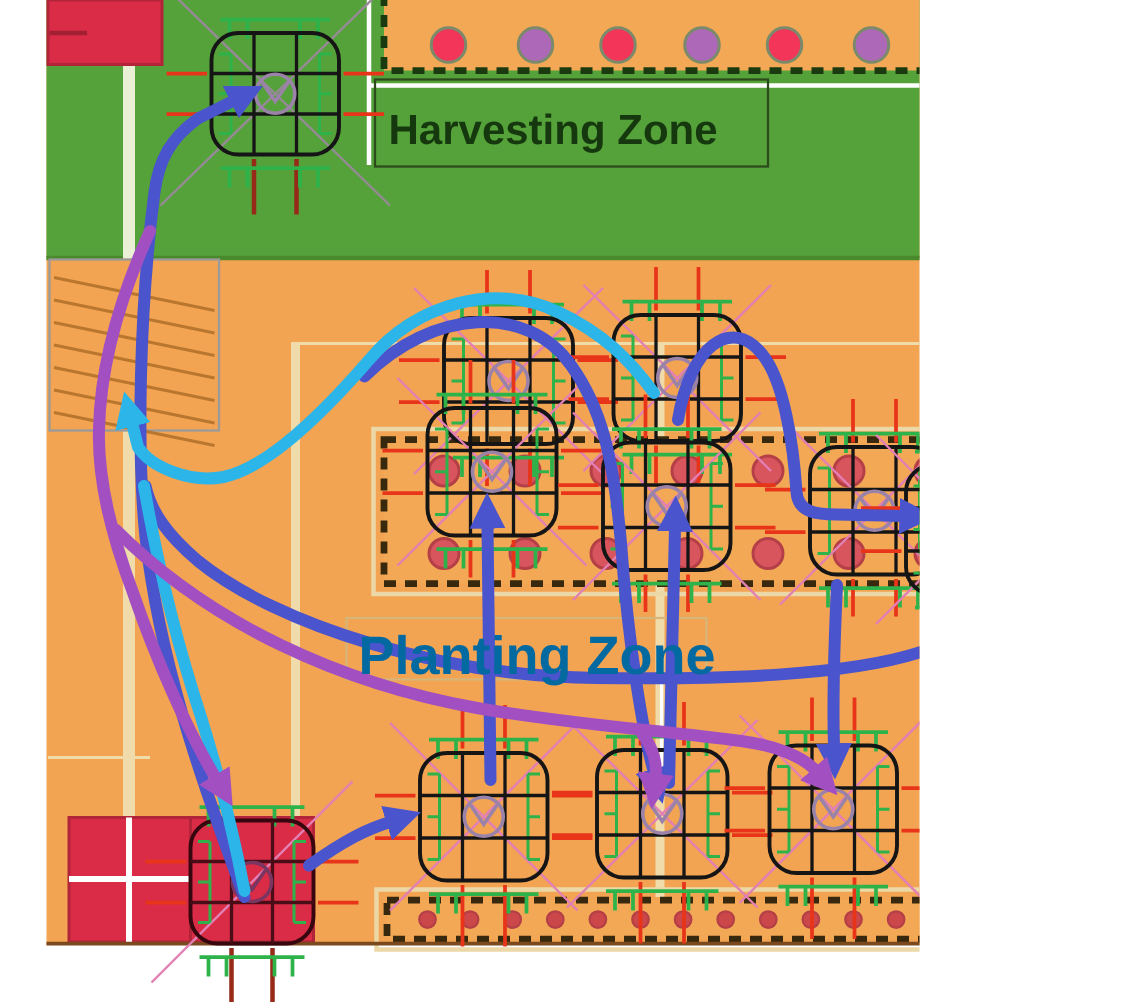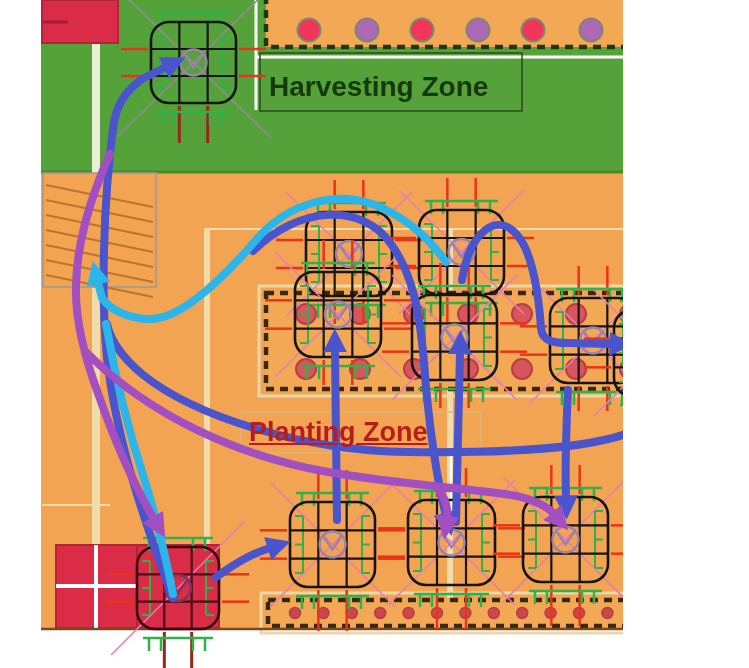--- a/index.html
+++ b/index.html
@@ -4,7 +4,7 @@
 <style>
   html,body{margin:0;padding:0;background:#ffffff;}
   .stage{position:relative;width:613px;height:668px;overflow:hidden;background:#ffffff;
-         font-family:"Liberation Sans",sans-serif;margin-left:10px;}
+         font-family:"Liberation Sans",sans-serif;}
   .stage svg{position:absolute;left:0;top:0;}
   .zone-label{position:absolute;font-weight:bold;white-space:nowrap;line-height:1;}
   .zone-label.harvest{left:259px;top:73px;font-size:28px;color:#16380e;}

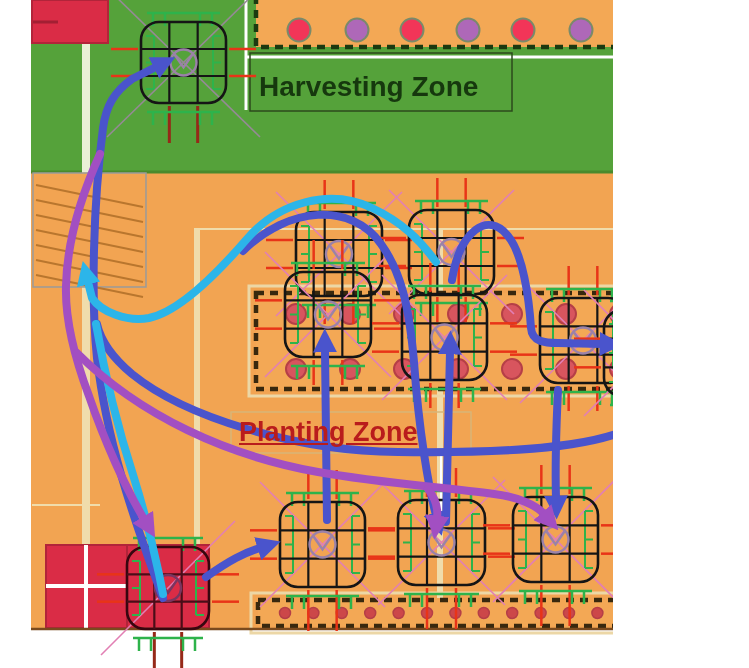--- a/index.html
+++ b/index.html
@@ -8,7 +8,7 @@
   .stage svg{position:absolute;left:0;top:0;}
   .zone-label{position:absolute;font-weight:bold;white-space:nowrap;line-height:1;}
   .zone-label.harvest{left:259px;top:73px;font-size:28px;color:#16380e;}
-  .zone-label.plant{left:239px;top:419px;font-size:27px;color:#b91c1c;text-decoration:underline;}
+  .zone-label.plant{left:239px;top:419px;font-size:36px;color:#0369a1;}
 </style>
 </head>
 <body>

